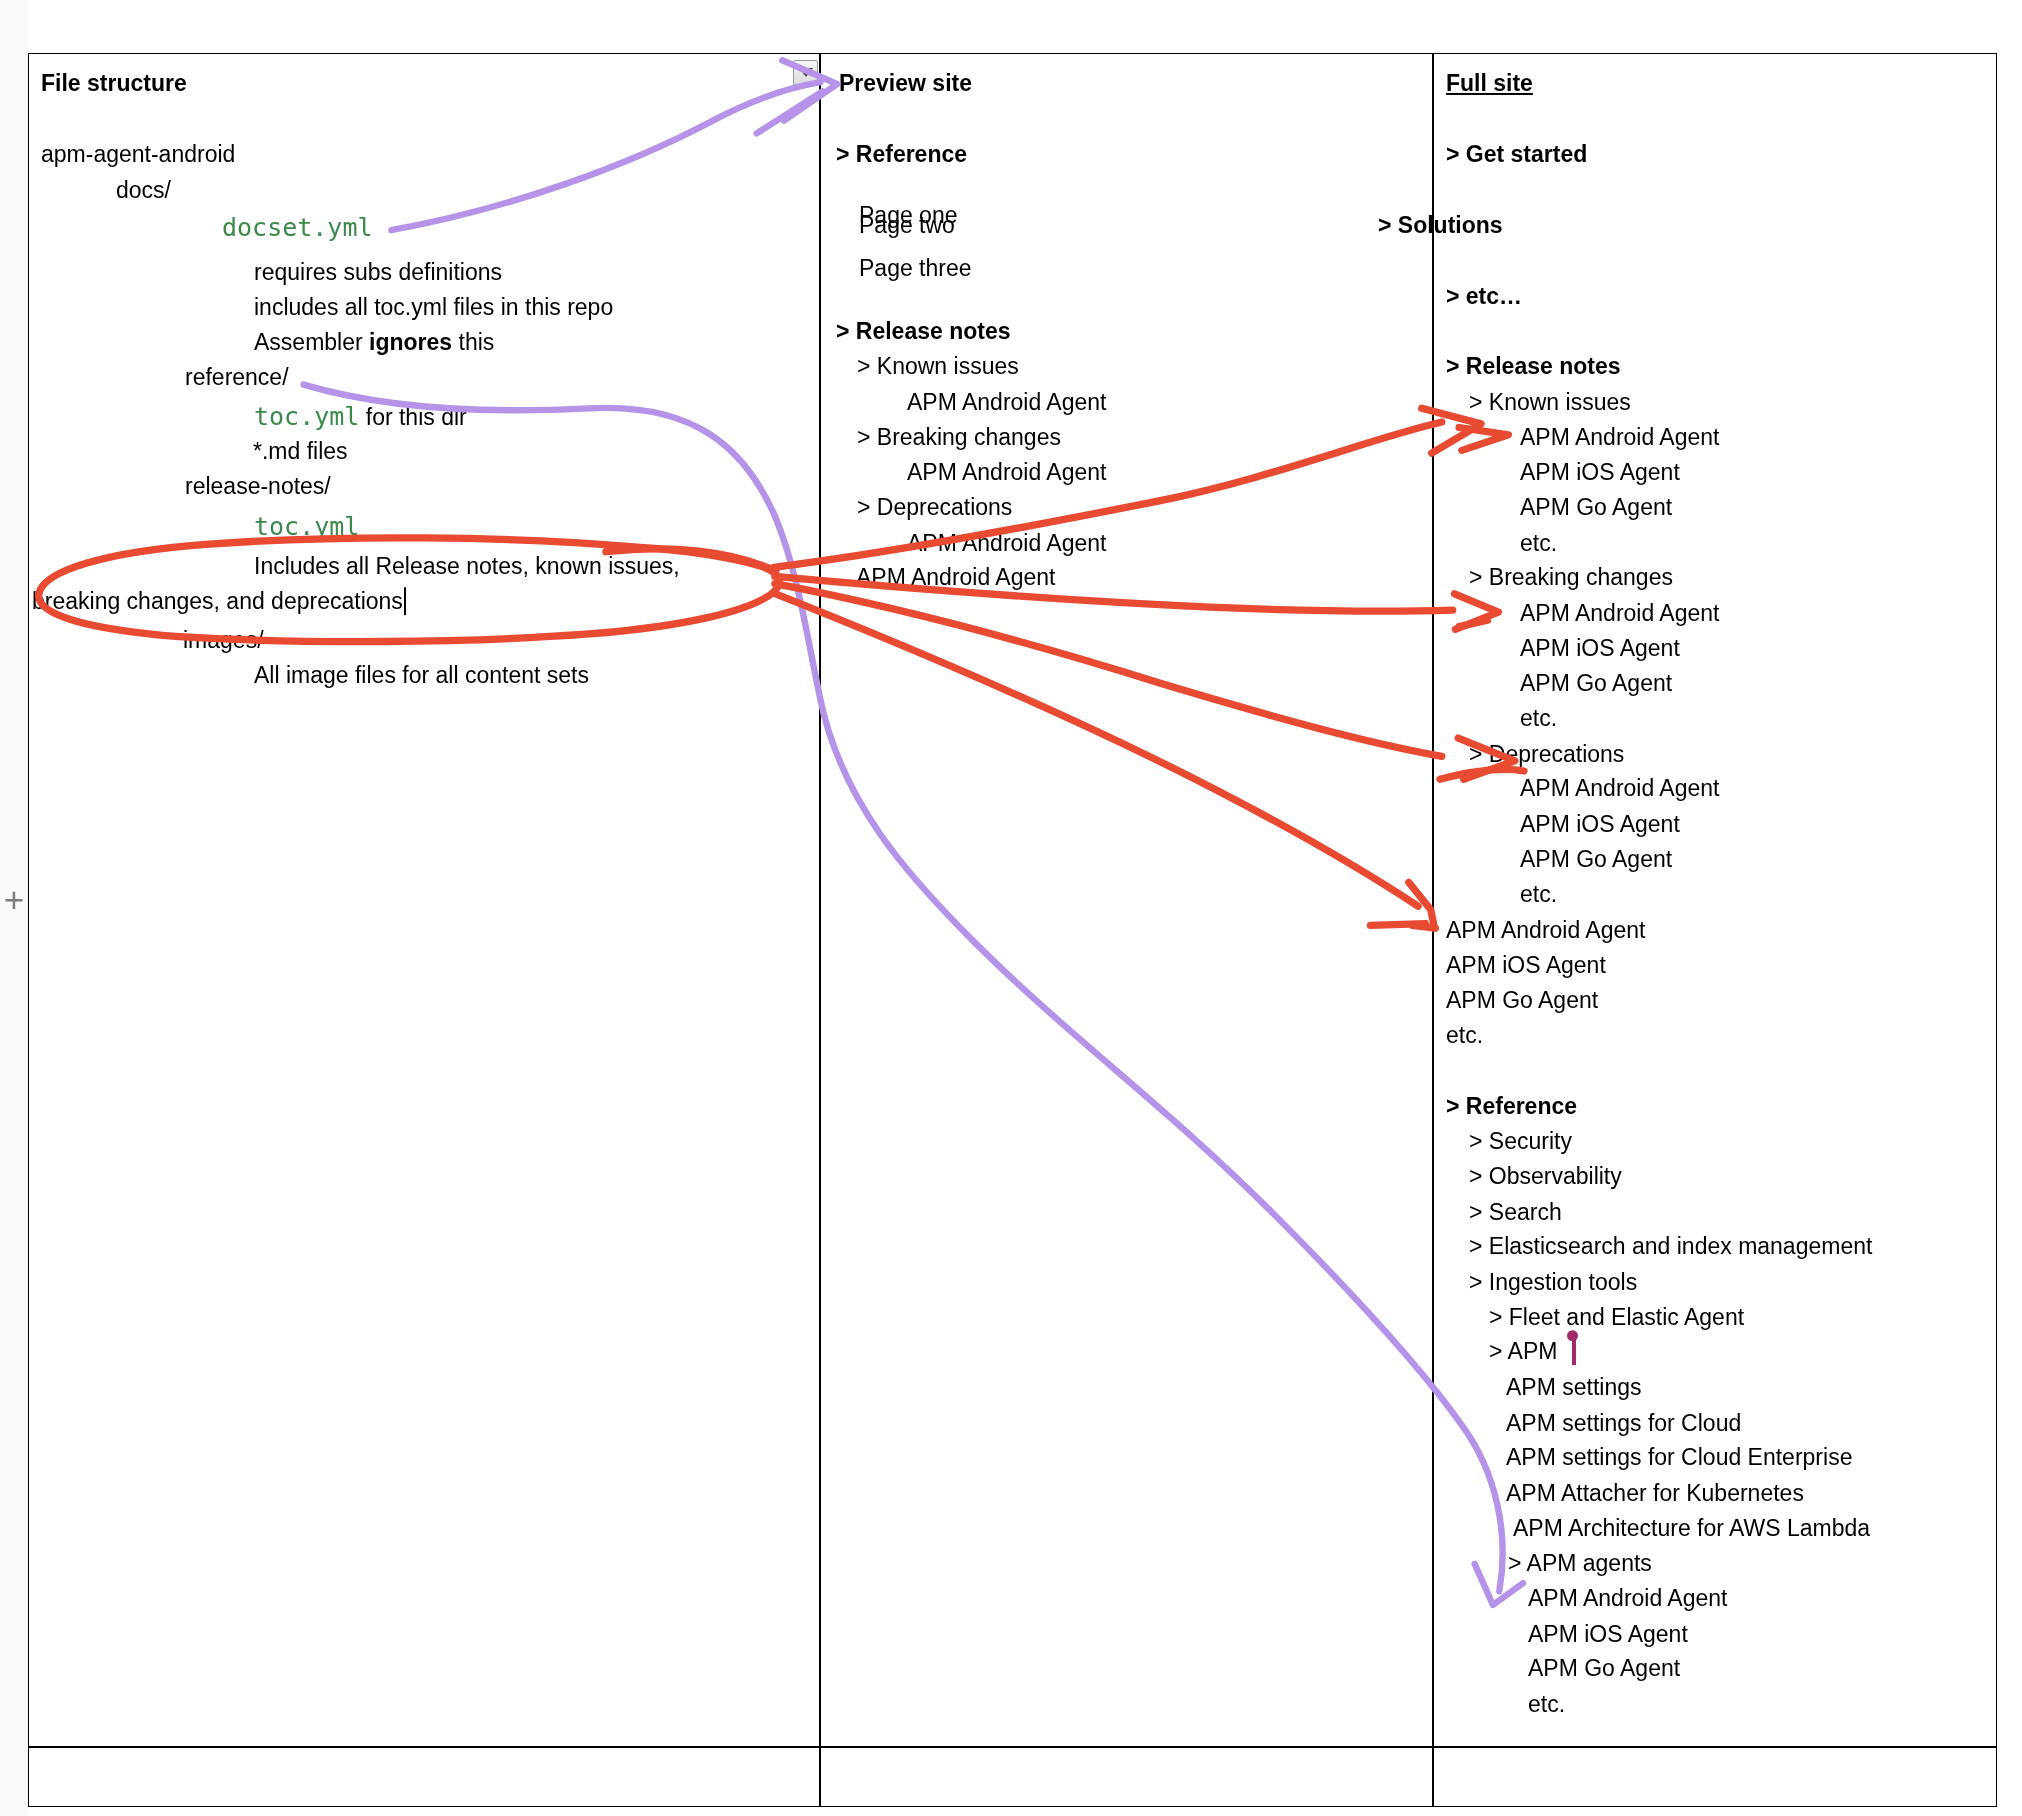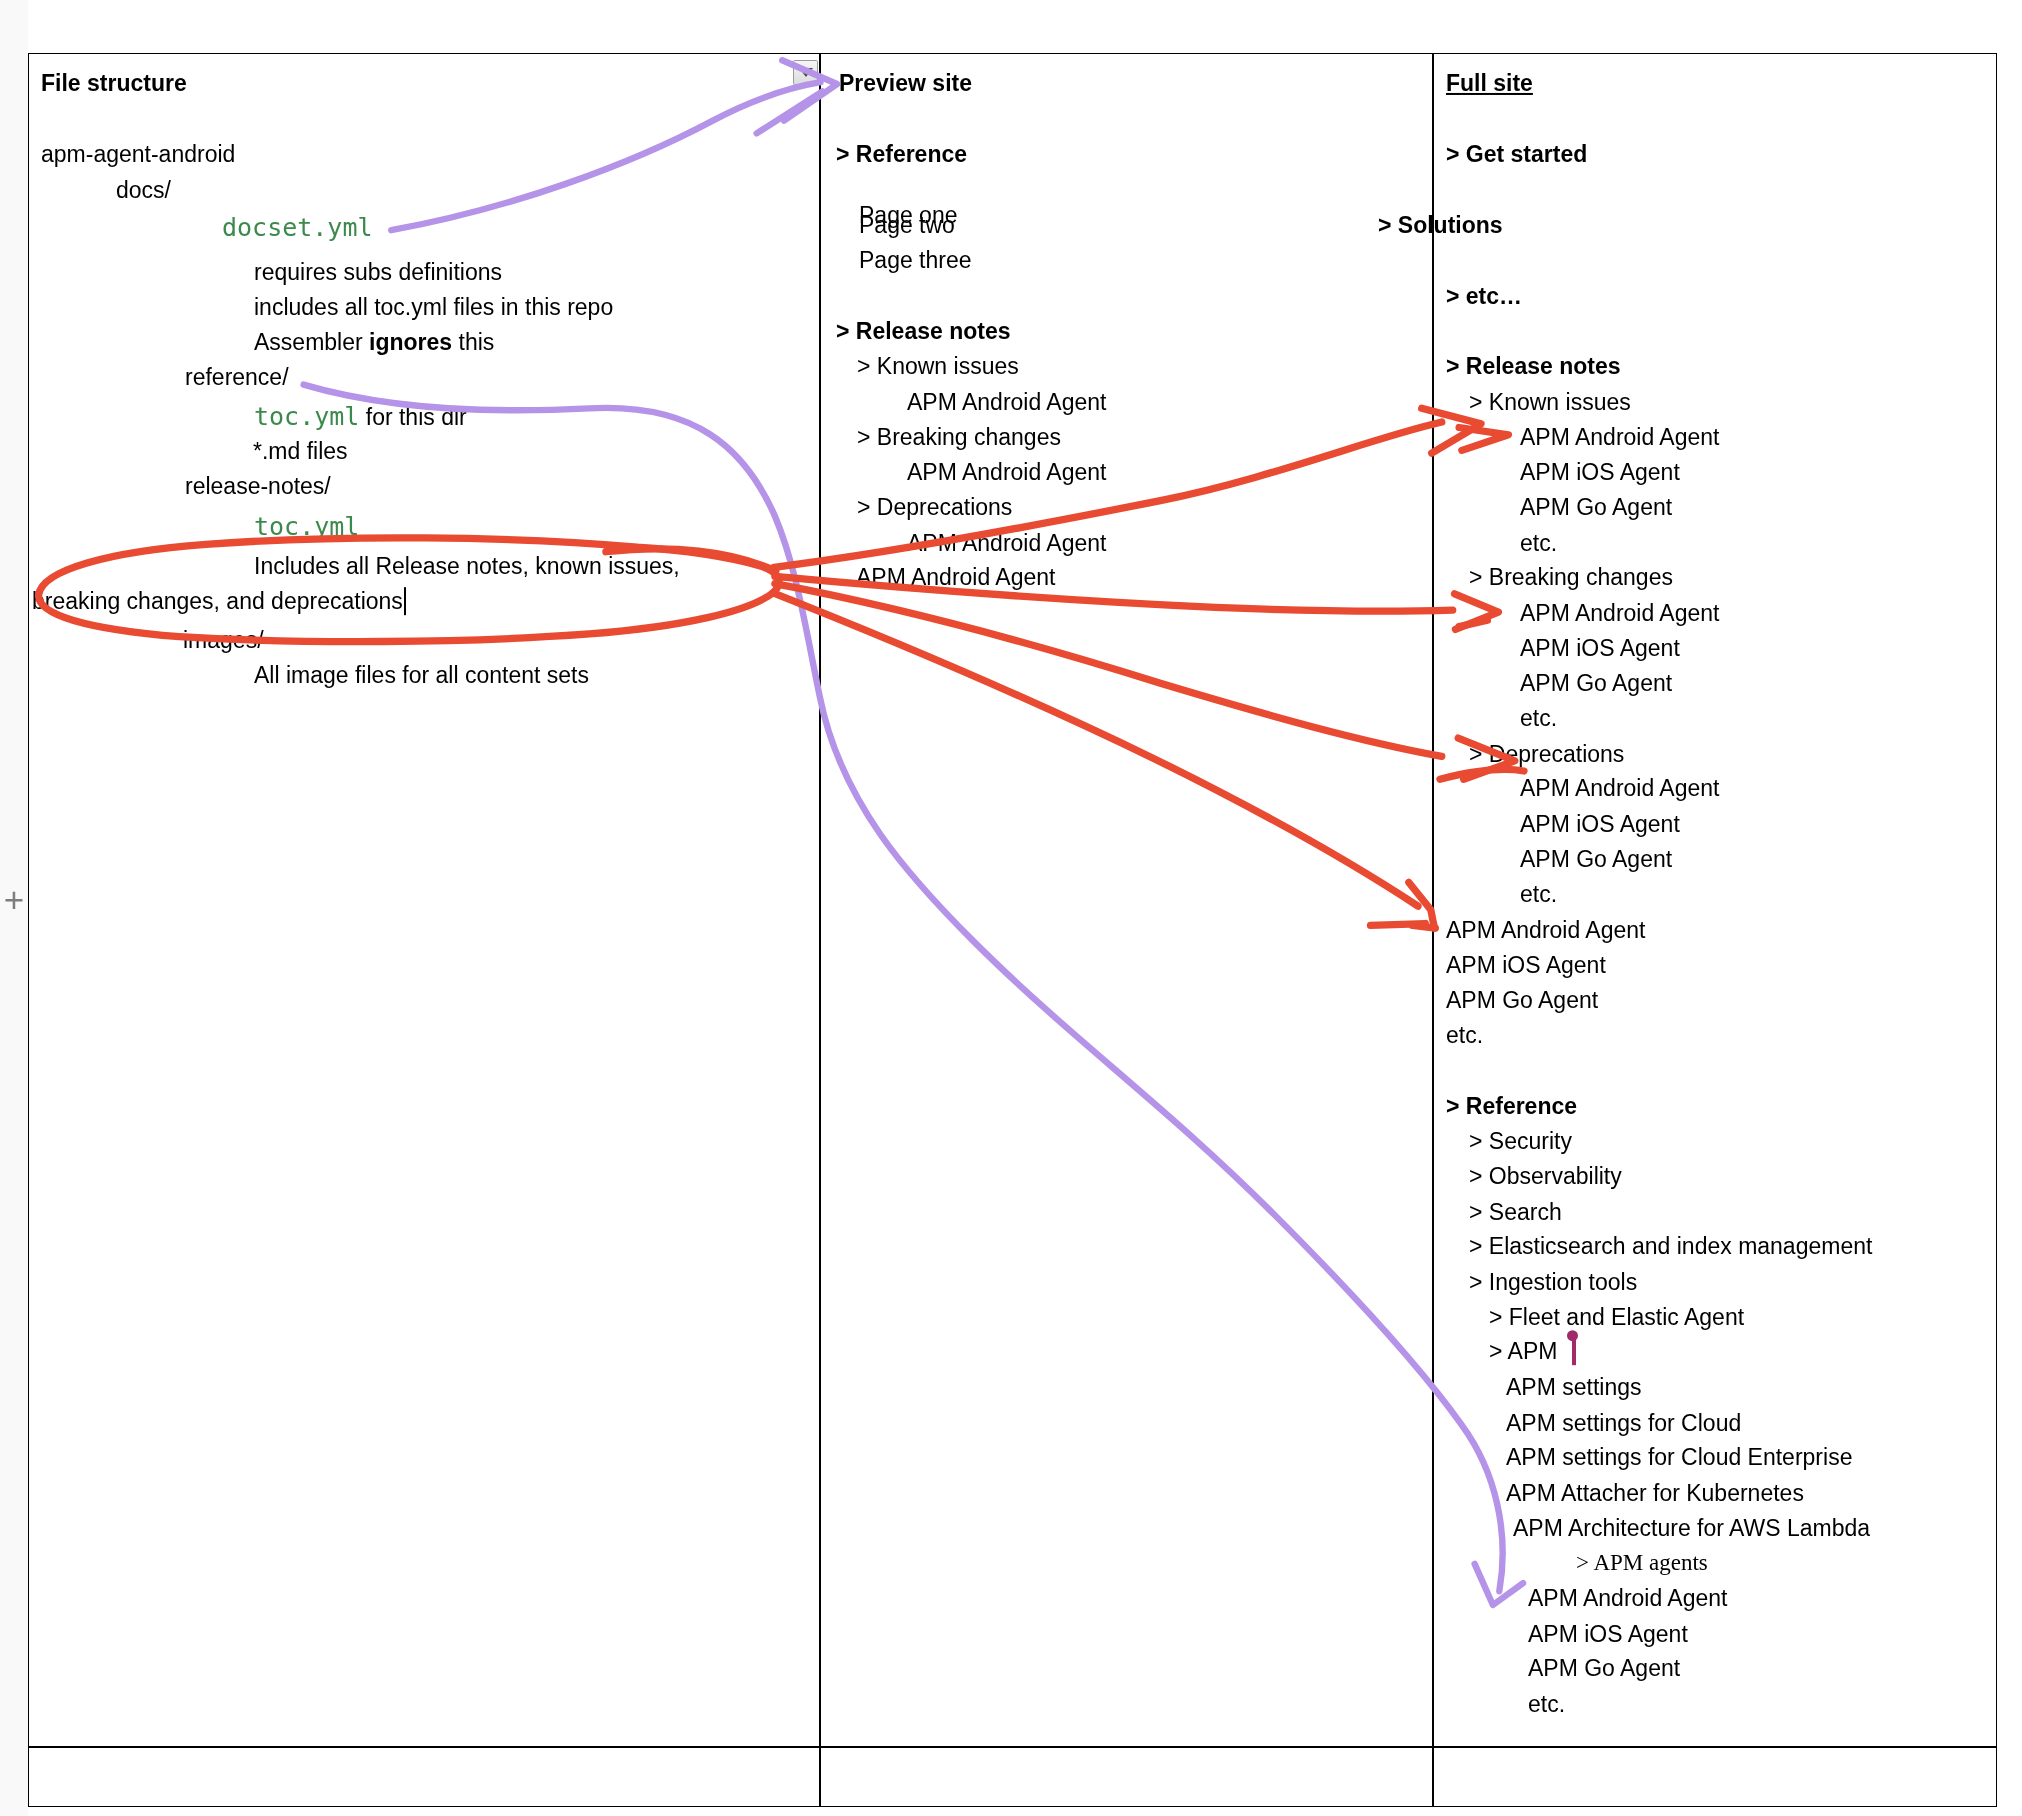--- a/index.html
+++ b/index.html
@@ -70,7 +70,7 @@
       <div class="doc-line" style="left: 836px; top: 155px;"><span class="seg-b">&gt; Reference</span></div>
       <div class="doc-line" style="left: 859px; top: 191px; margin-top: 25px;"><span>Page one</span></div>
       <div class="doc-line" style="left: 859px; top: 226px;"><span>Page two</span></div>
-      <div class="doc-line" style="left: 859px; top: 261px;"><span>Page three</span></div>
+      <div class="doc-line" style="left: 859px; top: 269px;"><span>Page three</span></div>
       <div class="doc-line" style="left: 836px; top: 332px;"><span class="seg-b">&gt; Release notes</span></div>
       <div class="doc-line" style="left: 857px; top: 367px;"><span>&gt; Known issues</span></div>
       <div class="doc-line" style="left: 907px; top: 403px;"><span>APM Android Agent</span></div>

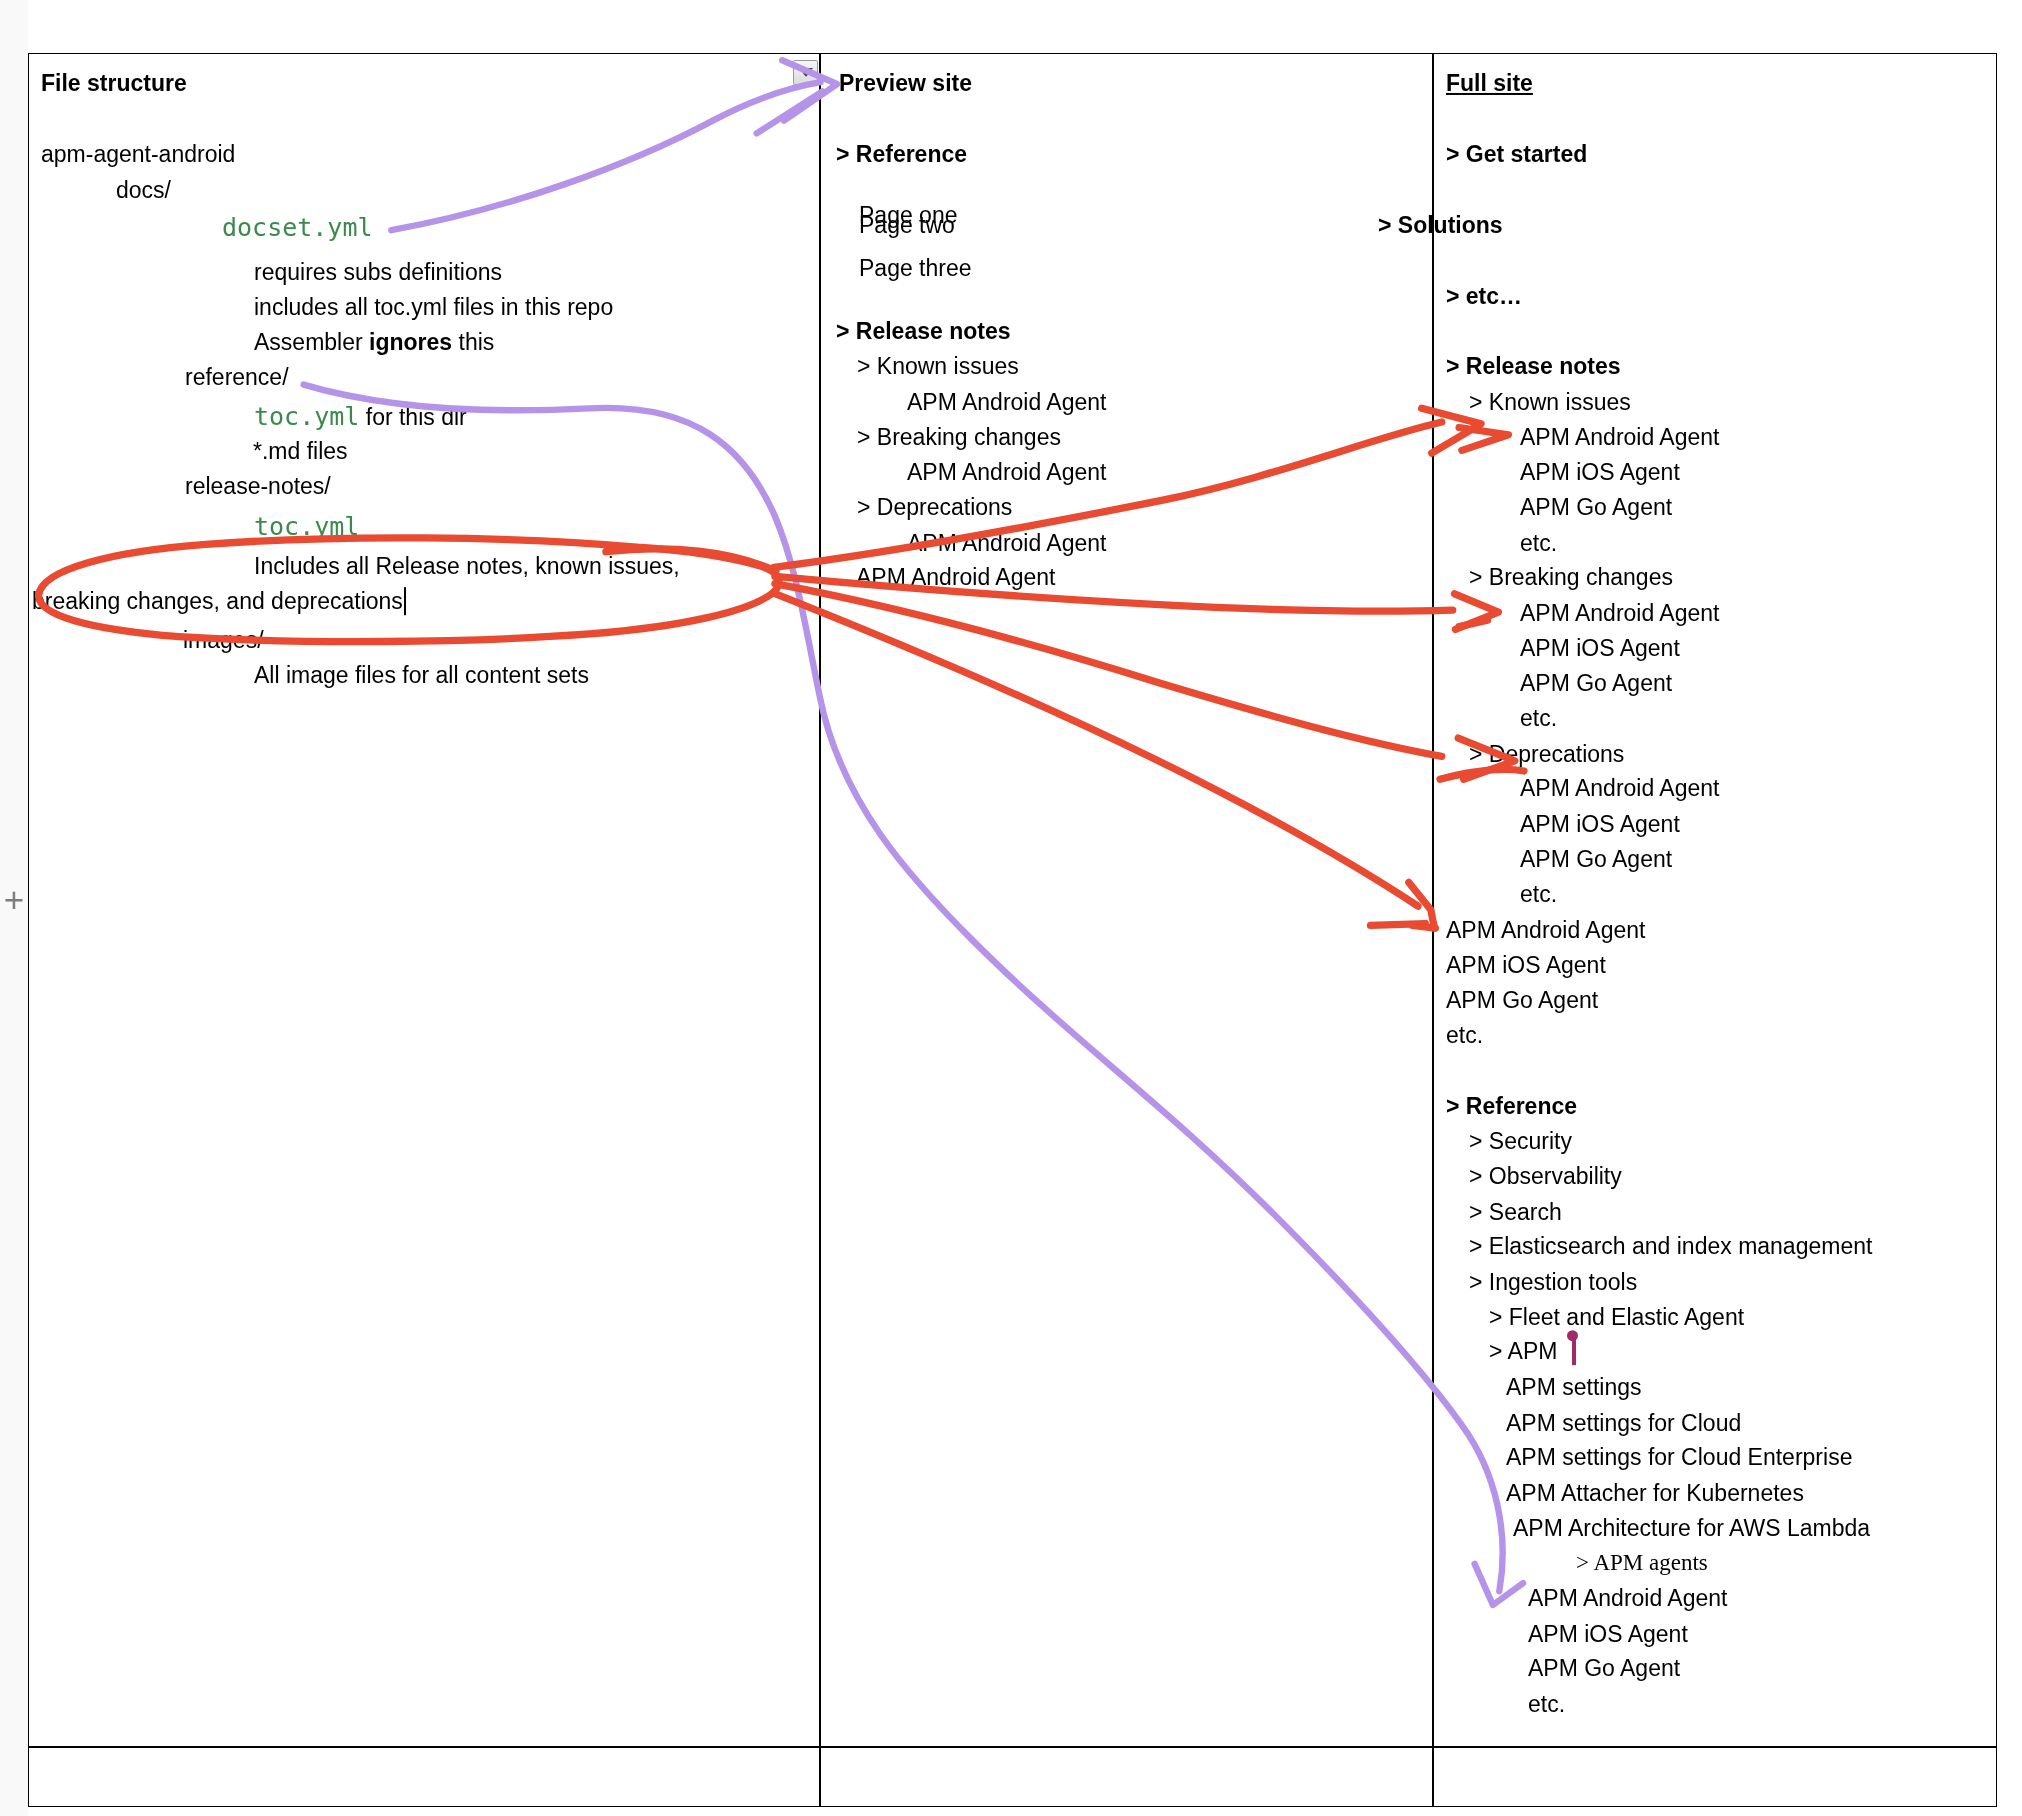--- a/index.html
+++ b/index.html
@@ -116,7 +116,7 @@
       <div class="doc-line" style="left: 1506px; top: 1458px;"><span>APM settings for Cloud Enterprise</span></div>
       <div class="doc-line" style="left: 1506px; top: 1494px;"><span>APM Attacher for Kubernetes</span></div>
       <div class="doc-line" style="left: 1506px; top: 1529px; margin-left: 7px;"><span>APM Architecture for AWS Lambda</span></div>
-      <div class="doc-line" style="left: 1576px; top: 1564px; font-family: Liberation Serif, serif;"><span>&gt; APM agents</span></div>
+      <div class="doc-line" style="left: 1508px; top: 1564px;"><span>&gt; APM agents</span></div>
       <div class="doc-line" style="left: 1528px; top: 1599px;"><span>APM Android Agent</span></div>
       <div class="doc-line" style="left: 1528px; top: 1635px;"><span>APM iOS Agent</span></div>
       <div class="doc-line" style="left: 1528px; top: 1669px;"><span>APM Go Agent</span></div>

